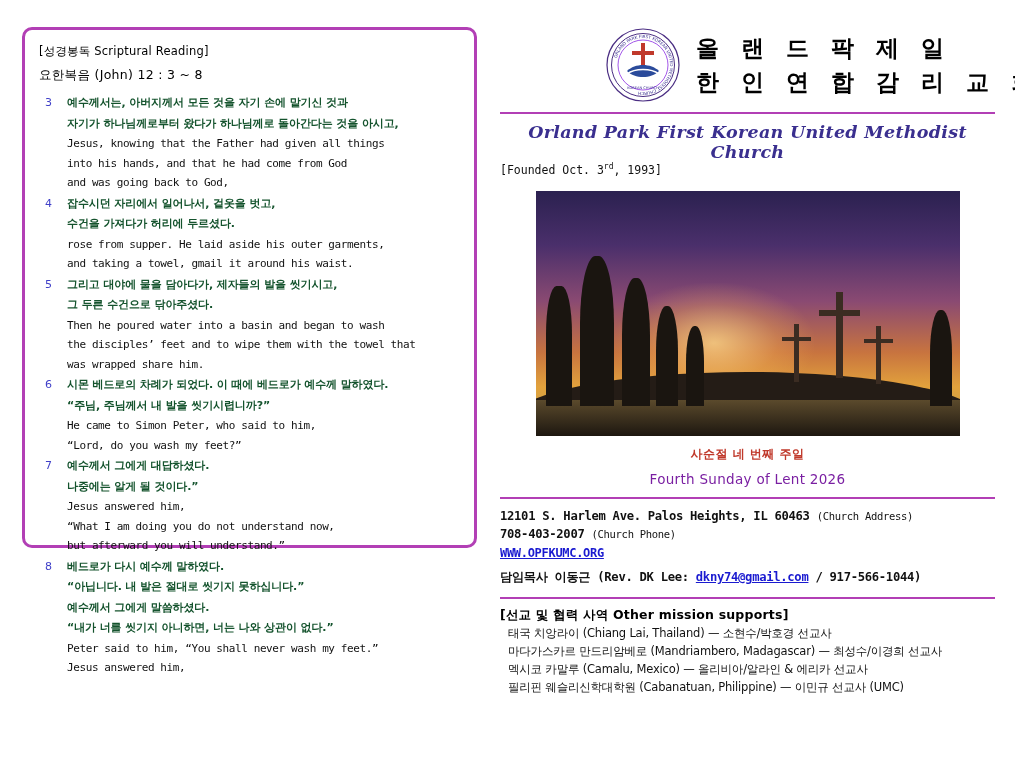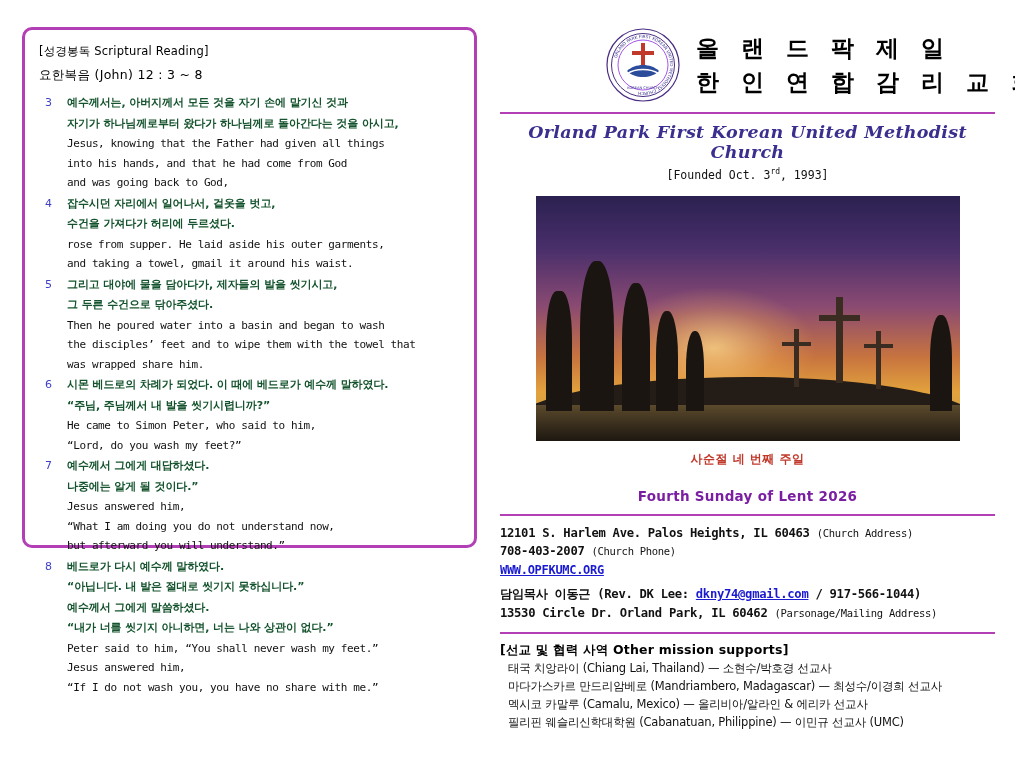--- a/index.html
+++ b/index.html
@@ -140,11 +140,10 @@
     font-weight: bold;
   }
   .founded {
-    text-align: center;
+    text-align: left;
     font-family: "DejaVu Sans Mono", monospace;
     font-size: 11.5px;
     color: #111;
-    margin-top: 5px;
   }
   .founded sup { font-size: 8px; }
 

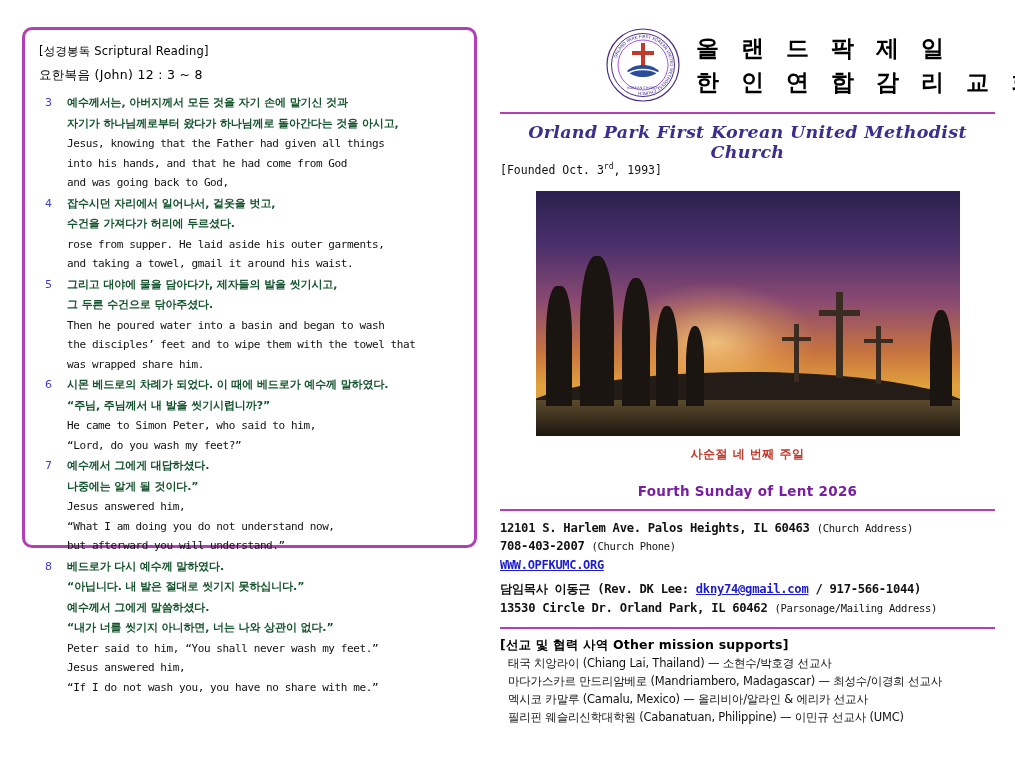--- a/index.html
+++ b/index.html
@@ -210,9 +210,9 @@
   }
   .photo-caption-en {
     text-align: center;
-    margin-top: 20px;
+    margin-top: 8px;
     font-size: 13.5px;
-    font-weight: bold;
+    font-weight: normal;
     color: #7a1fa2;
     letter-spacing: 0.3px;
   }

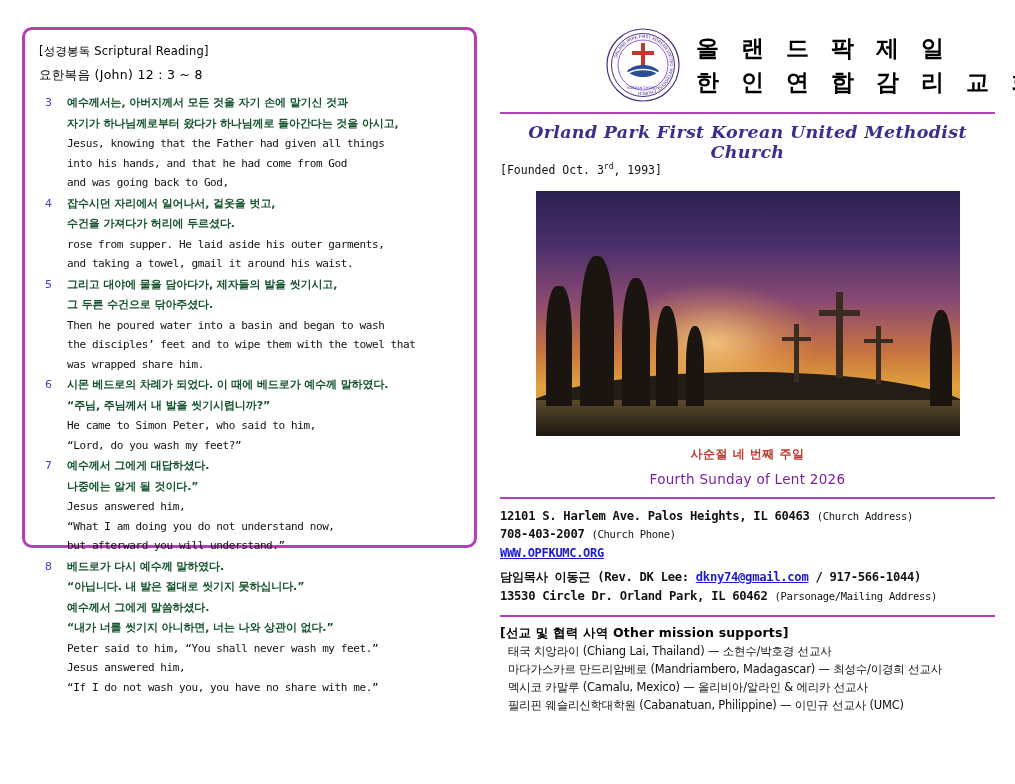--- a/index.html
+++ b/index.html
@@ -414,10 +414,6 @@
         <span class="link">dkny74@gmail.com</span>
         <span>/ 917-566-1044)</span>
       </div>
-      <div class="info-line">
-        <span>13530 Circle Dr. Orland Park, IL 60462</span>
-        <span class="muted">(Parsonage/Mailing Address)</span>
-      </div>
     </div>
 
     <div class="divider thin"></div>

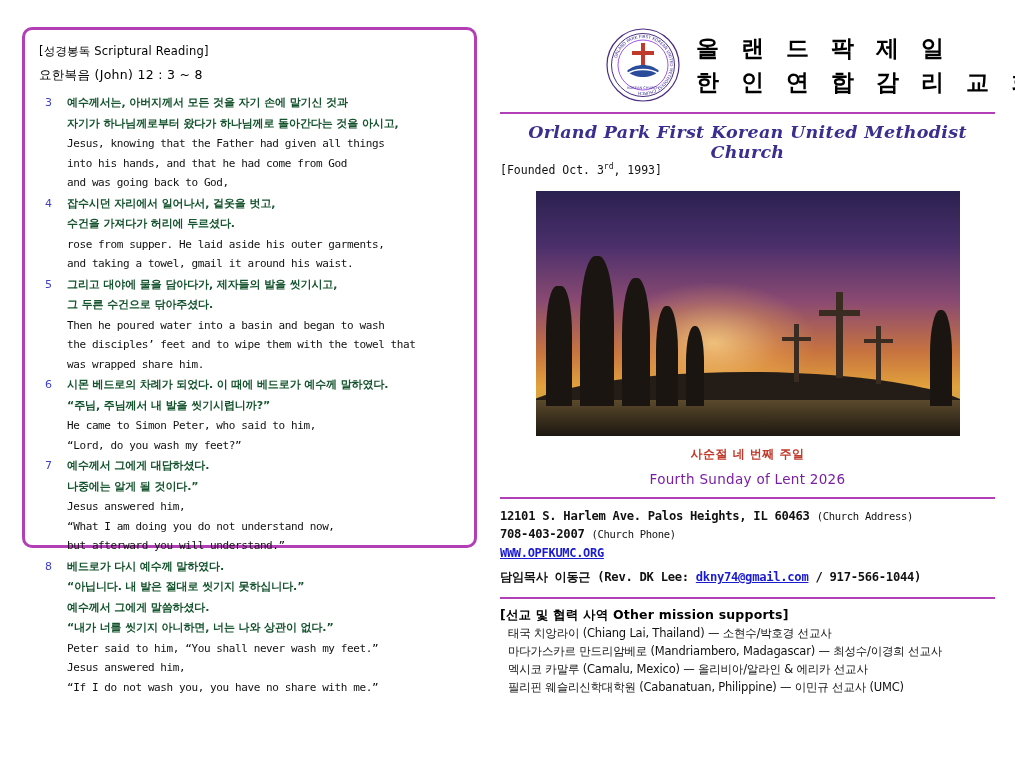--- a/index.html
+++ b/index.html
@@ -329,7 +329,6 @@
           <div class="ko-line">“내가 너를 씻기지 아니하면, 너는 나와 상관이 없다.”</div>
           <div class="en-line">Peter said to him, “You shall never wash my feet.”</div>
           <div class="en-line">Jesus answered him,</div>
-          <div class="en-line">“If I do not wash you, you have no share with me.”</div>
         </div>
       </div>
 

